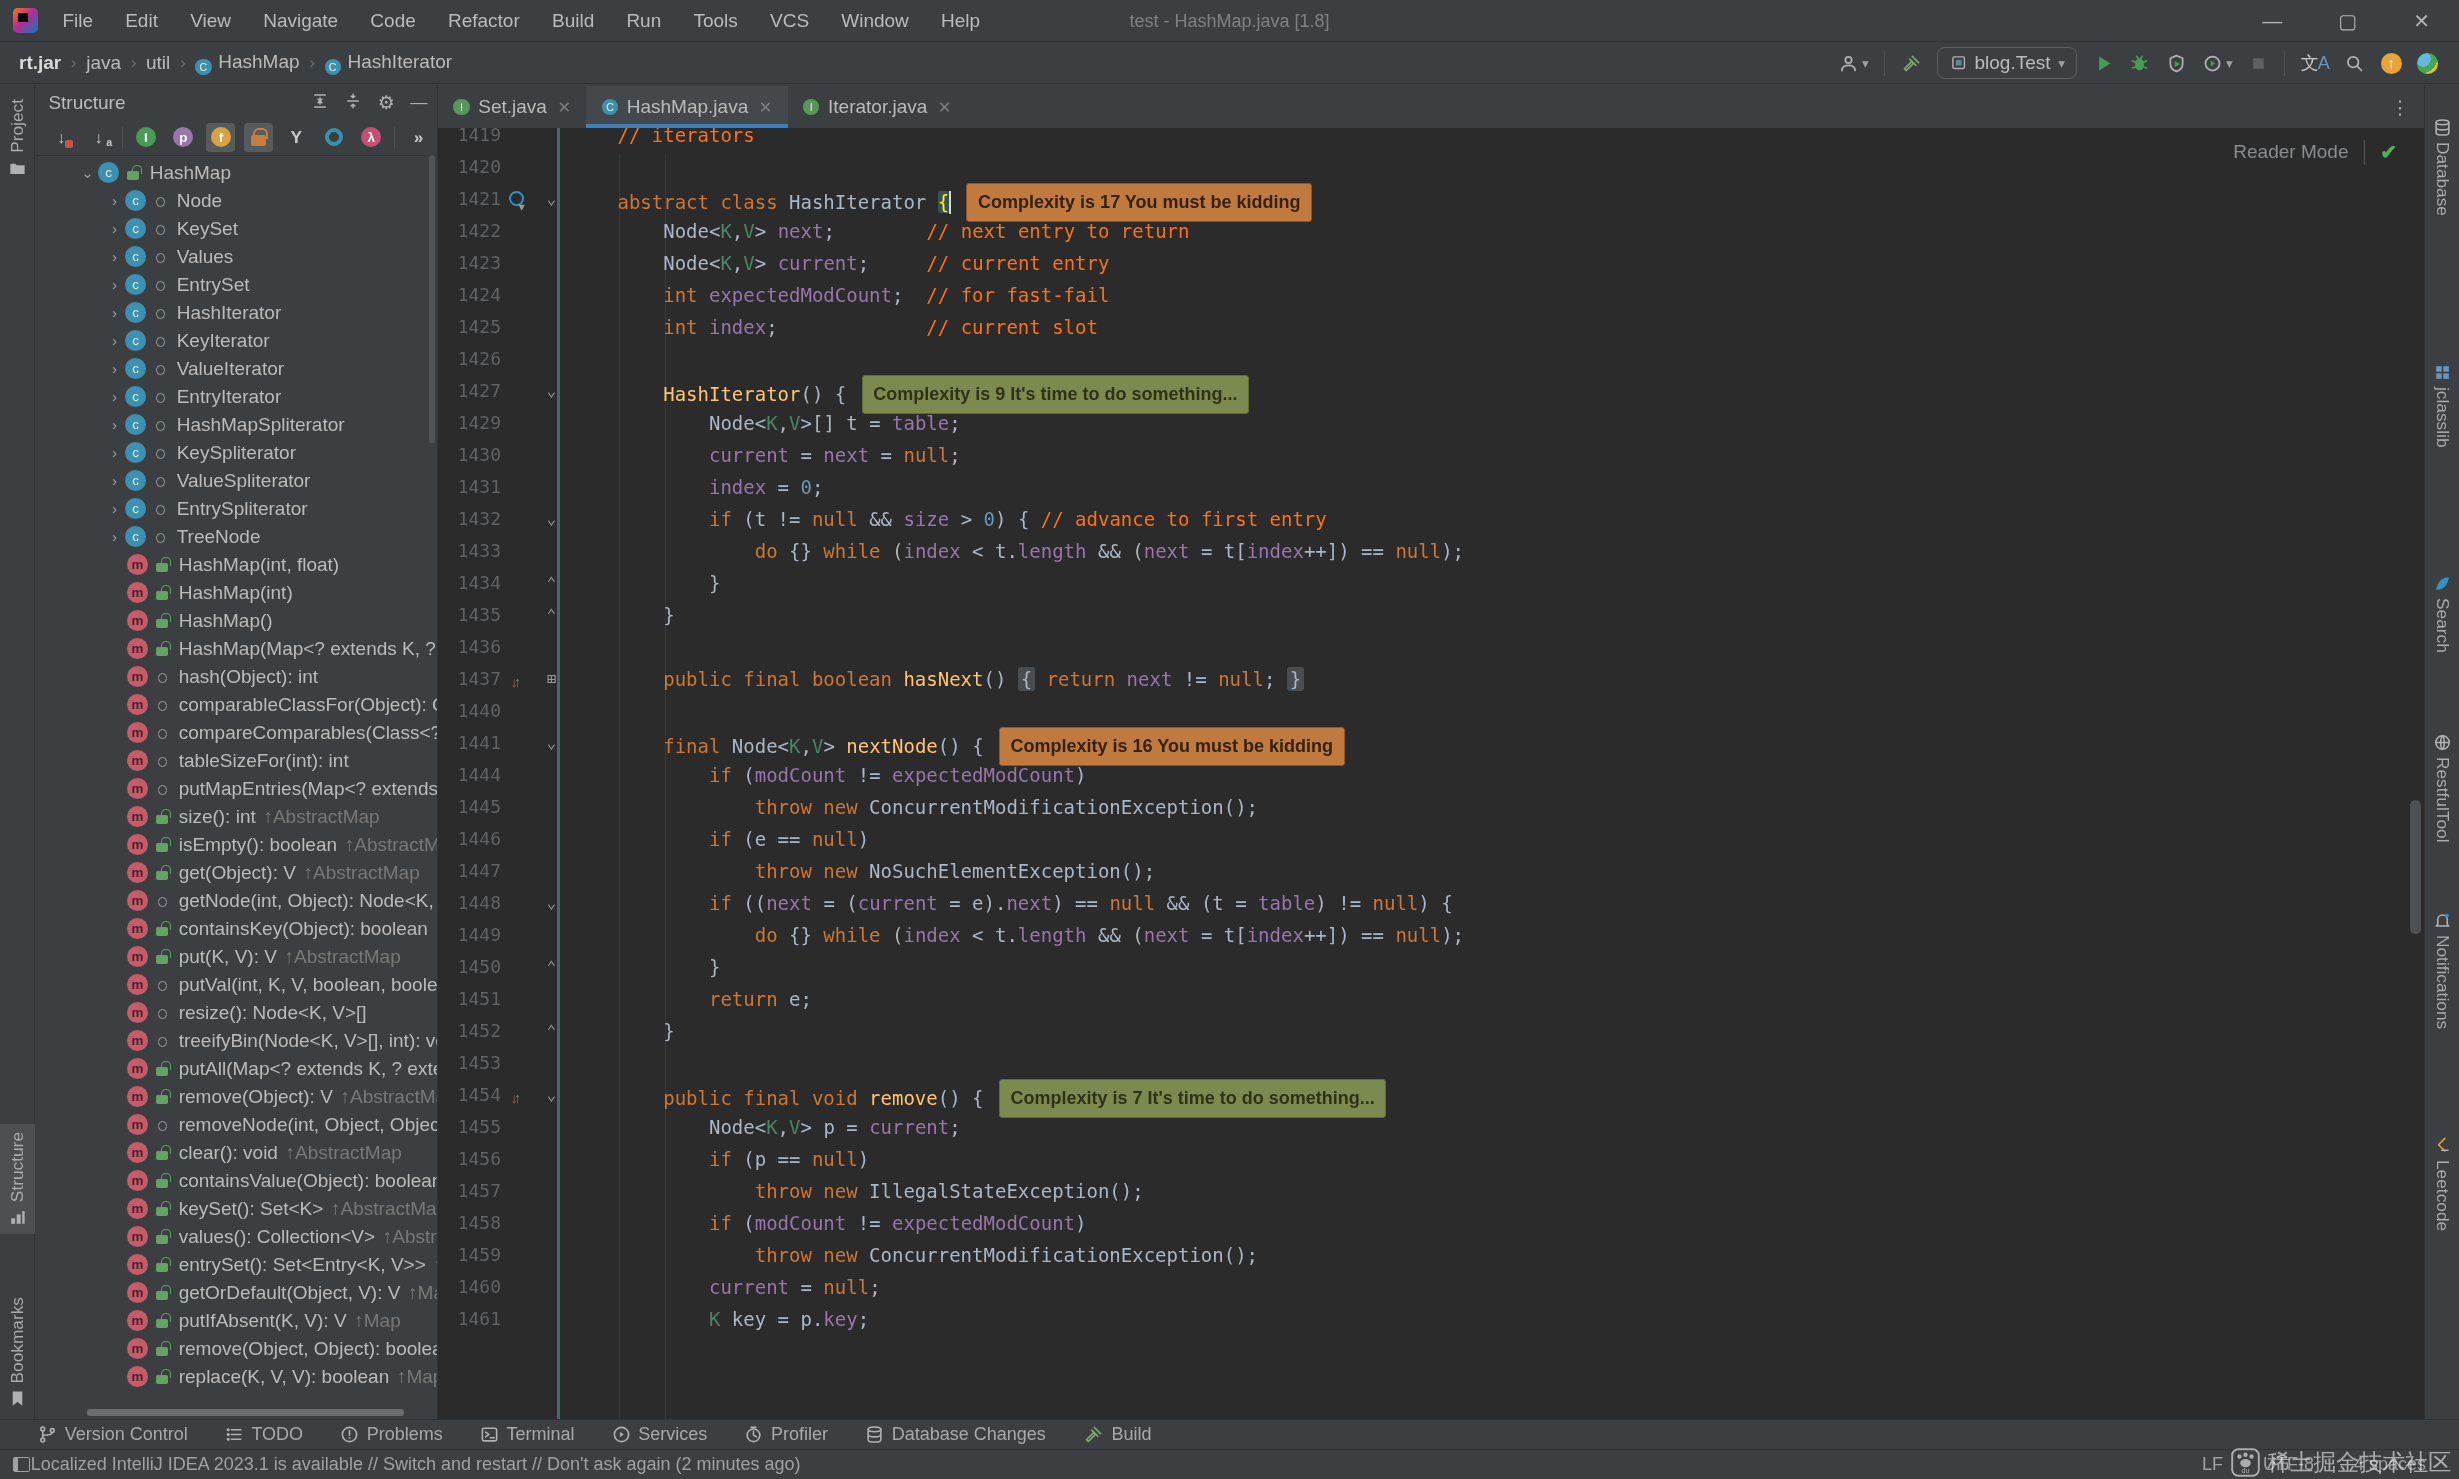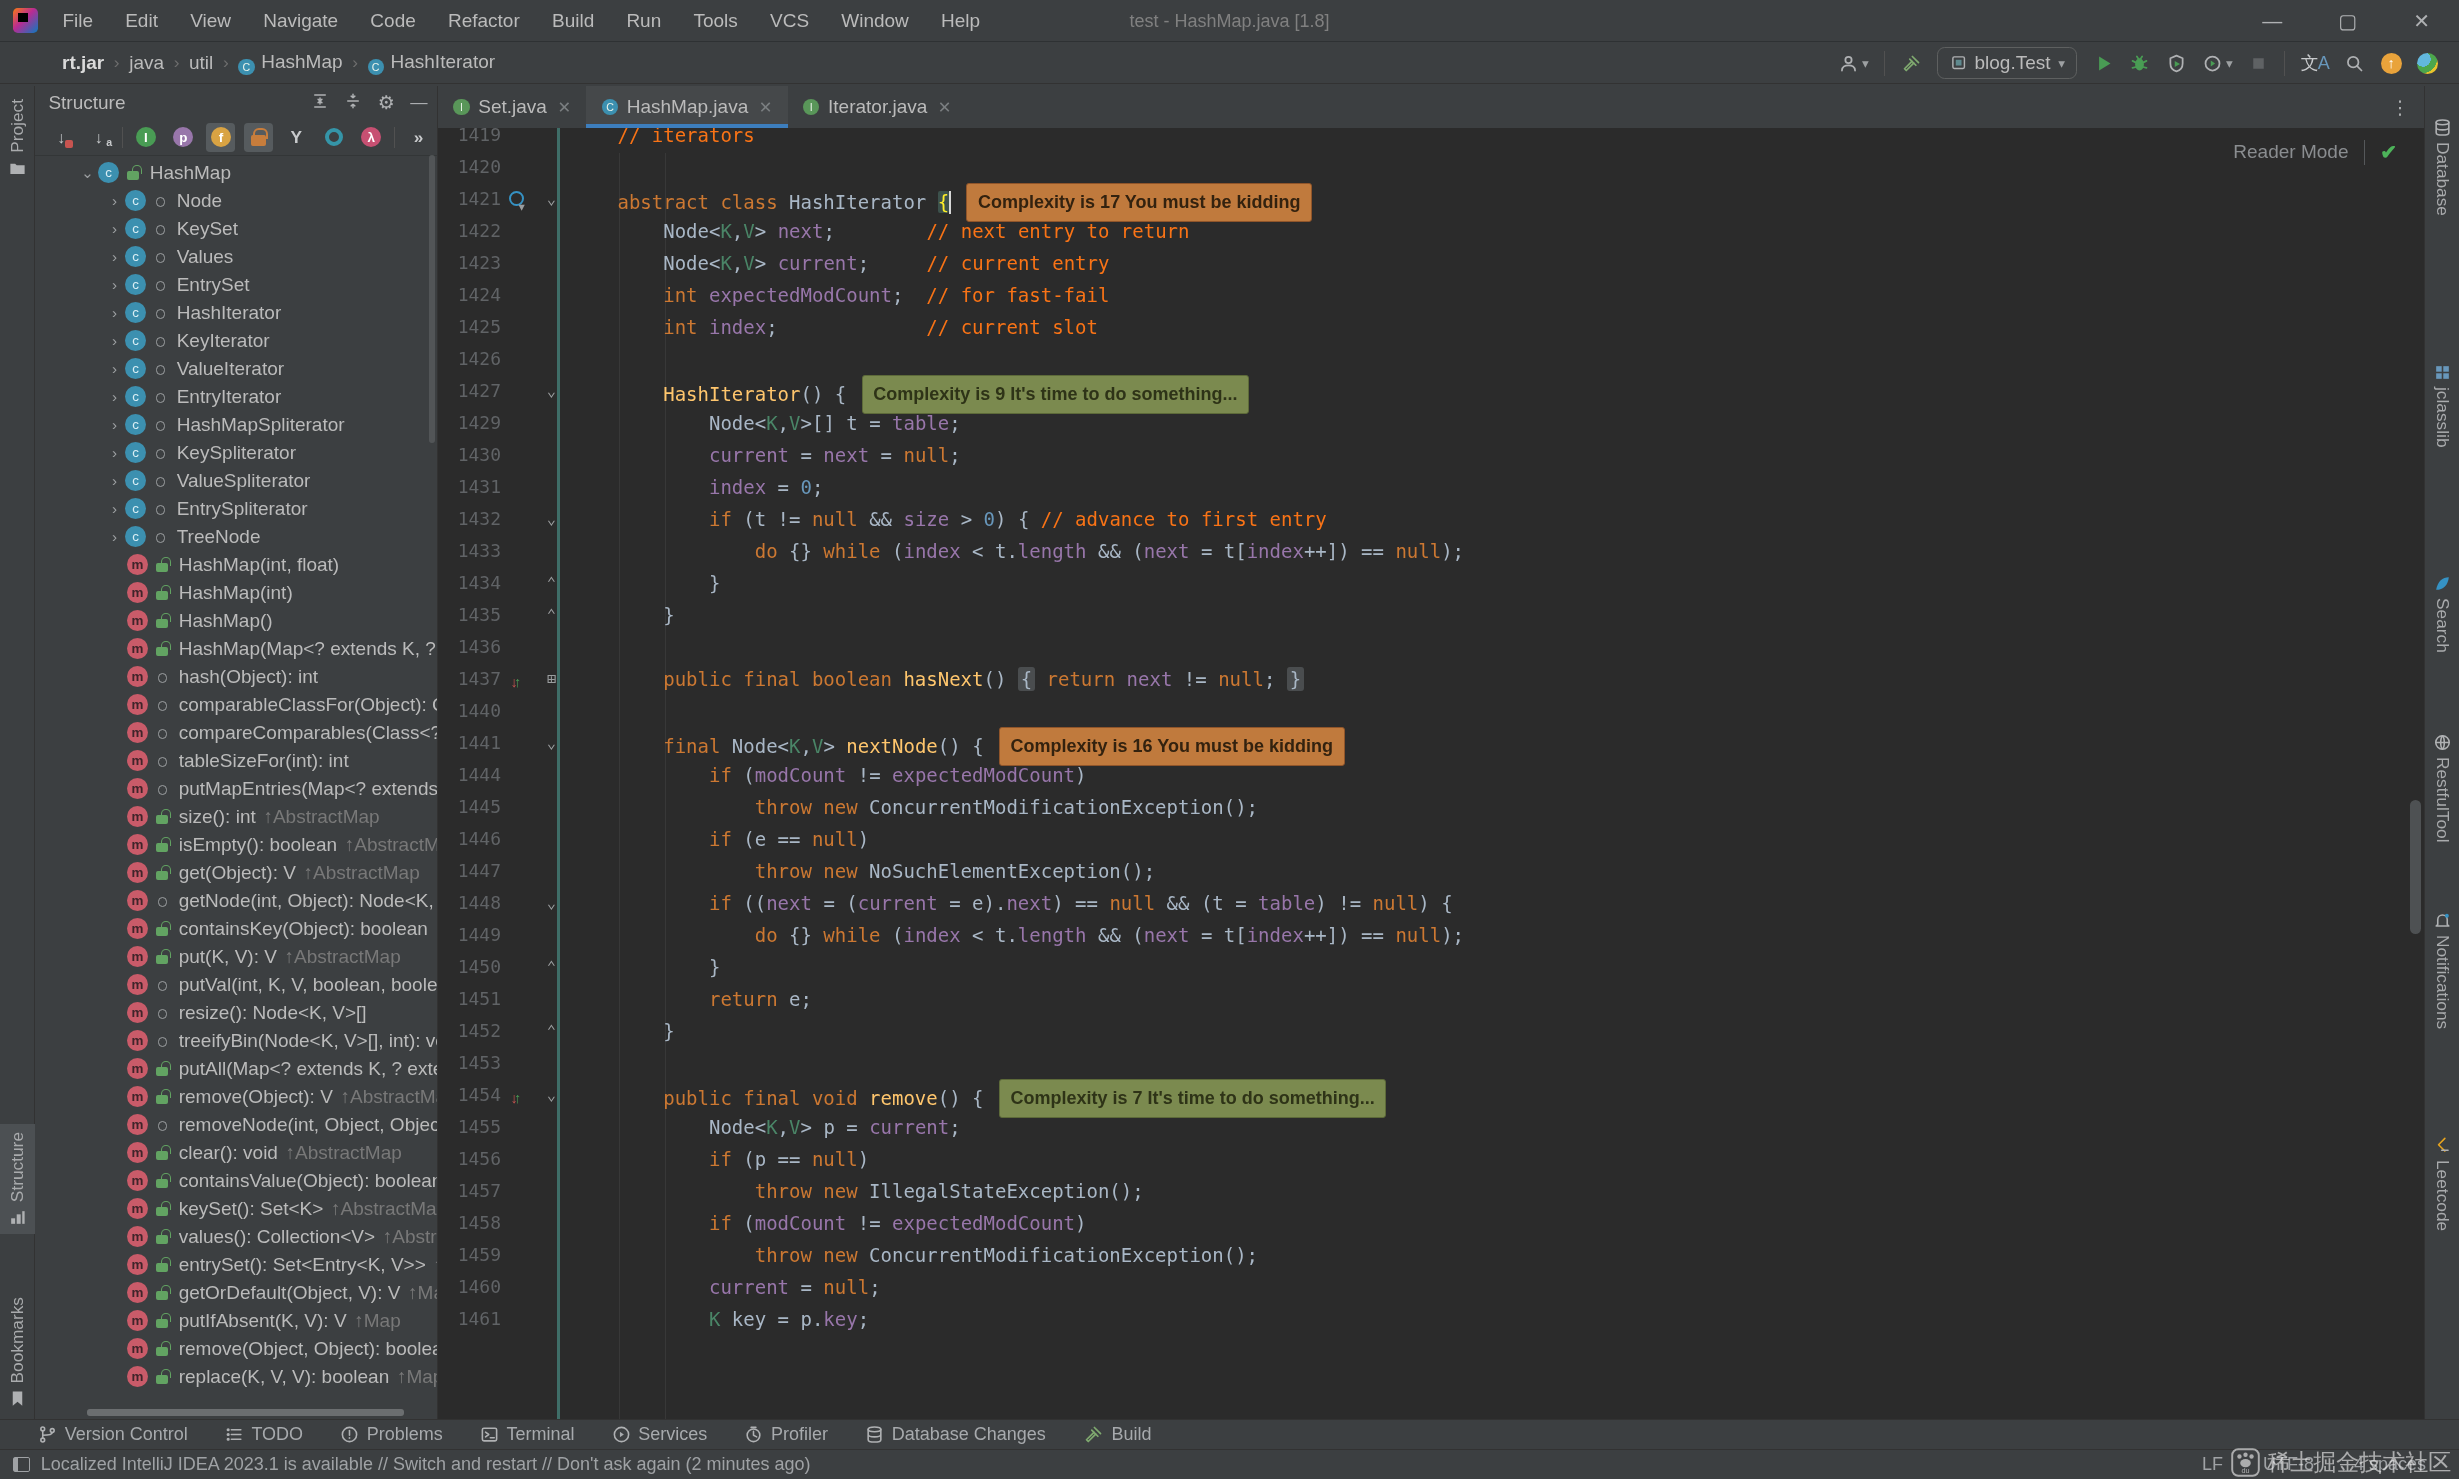--- a/index.html
+++ b/index.html
@@ -21,7 +21,7 @@
   .toolbar { position:absolute; left:0; top:43px; right:0; height:41px; background:#3C3F41; border-bottom:1px solid #323232; display:flex; align-items:center; }
   .crumbs { display:flex; align-items:center; gap:9.6px; padding-left:19px; font-size:19px; color:#BBBBBB; }
   .crumb-sep { color:#6E6E6E; font-size:17.3px; }
-  .crumb.bold { color:#DADADA; font-weight:bold;margin-left:43px; }
+  .crumb.bold { color:#DADADA; font-weight:bold; }
   .tb-right { margin-left:auto; display:flex; align-items:center; gap:15.4px; padding-right:21px; }
   .tb-sep { width:1px; height:25px; background:#515151; }
   .tbi { display:flex; align-items:center; gap:2.9px; }

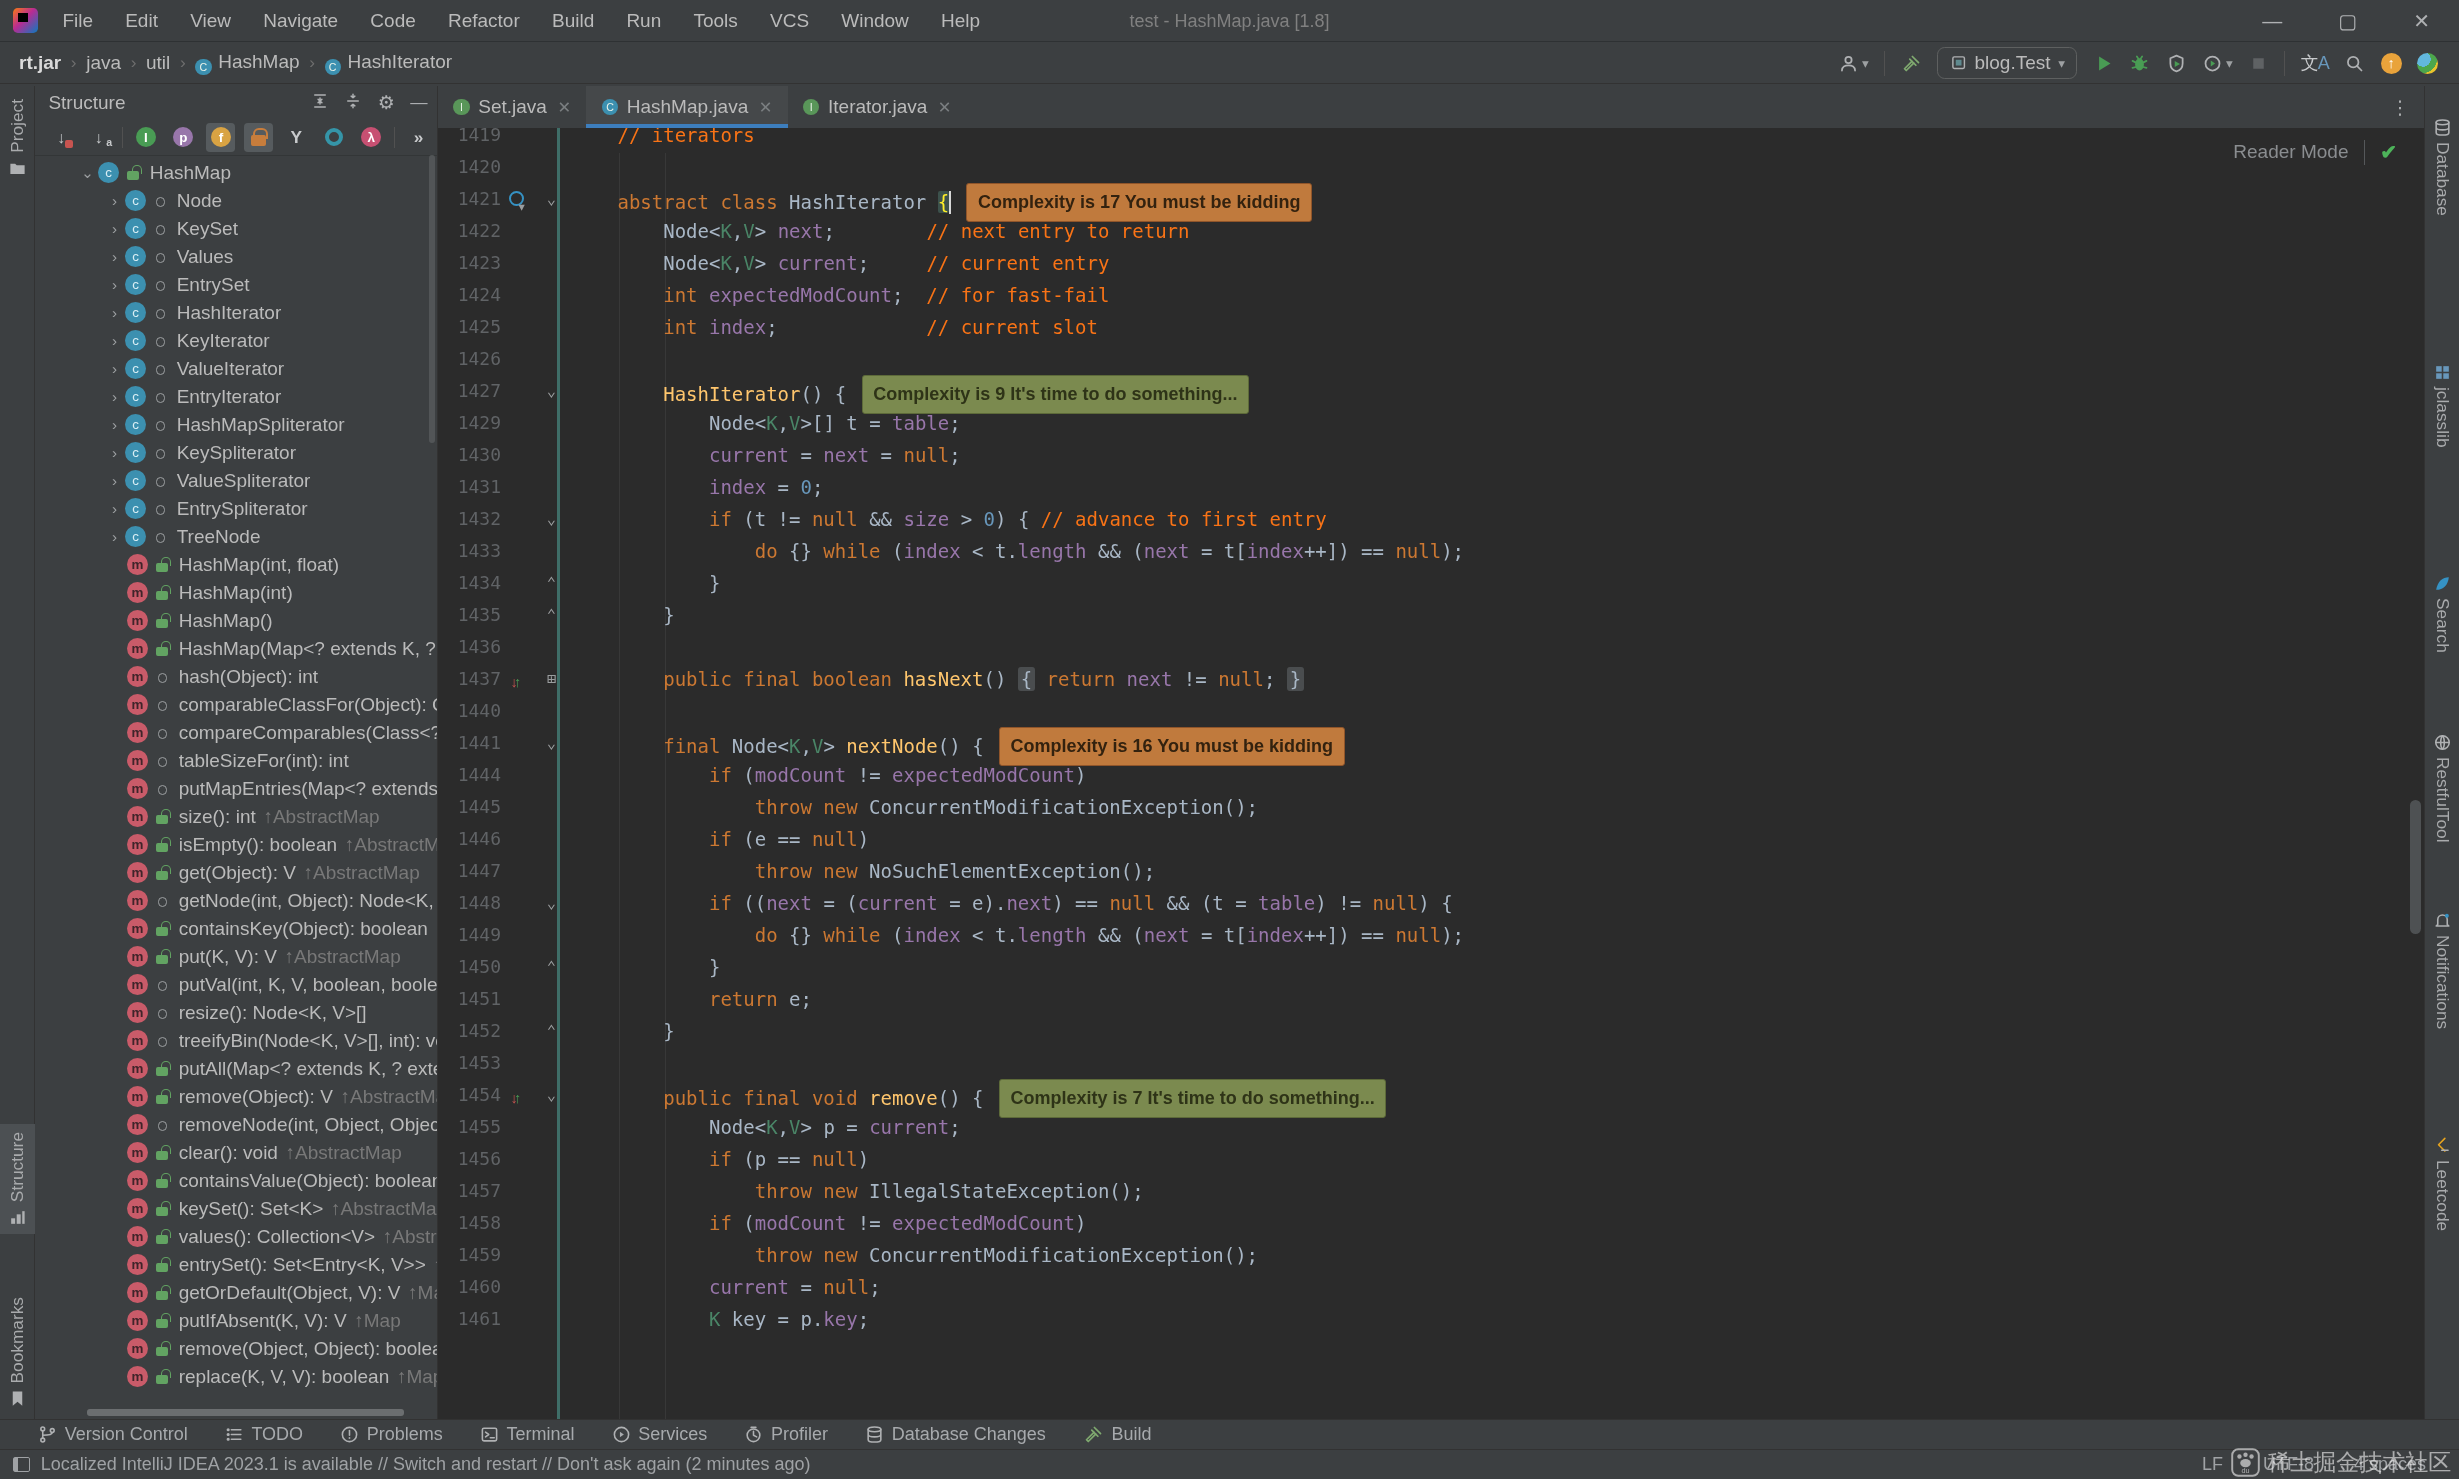--- a/index.html
+++ b/index.html
@@ -118,7 +118,7 @@
   .btool { display:flex; align-items:center; gap:7.7px; }
   .btool svg { display:block; }
   .statusbar { position:absolute; left:0; right:0; bottom:0; height:30px; background:#3C3F41; border-top:1px solid #323232; display:flex; align-items:center; font-size:18px; color:#9FA2A5; }
-  .sb-left { display:flex; align-items:center; gap:11px; padding-left:13.4px; }
+  .sb-left { display:flex; align-items:center; gap:1px; padding-left:13.4px; }
   .sb-panelico { width:16.3px; height:14.4px; border:1.9px solid #9FA2A5; border-radius:1.9px; position:relative; }
   .sb-panelico::after{ content:""; position:absolute; left:0; top:0; bottom:0; width:3.8px; background:#9FA2A5; }
   .sb-right { margin-left:auto; display:flex; align-items:center; gap:40px; padding-right:33px; }

